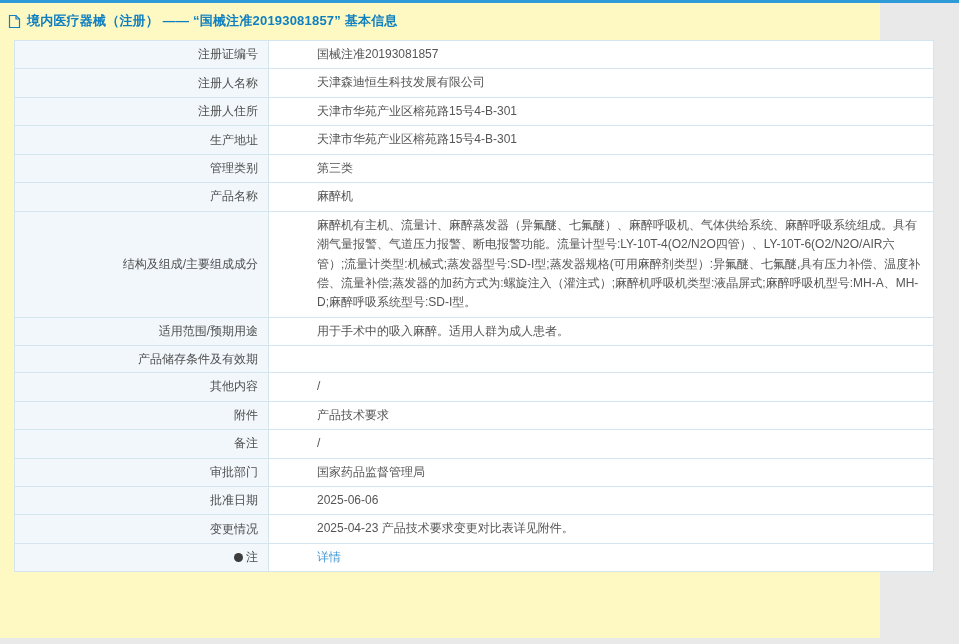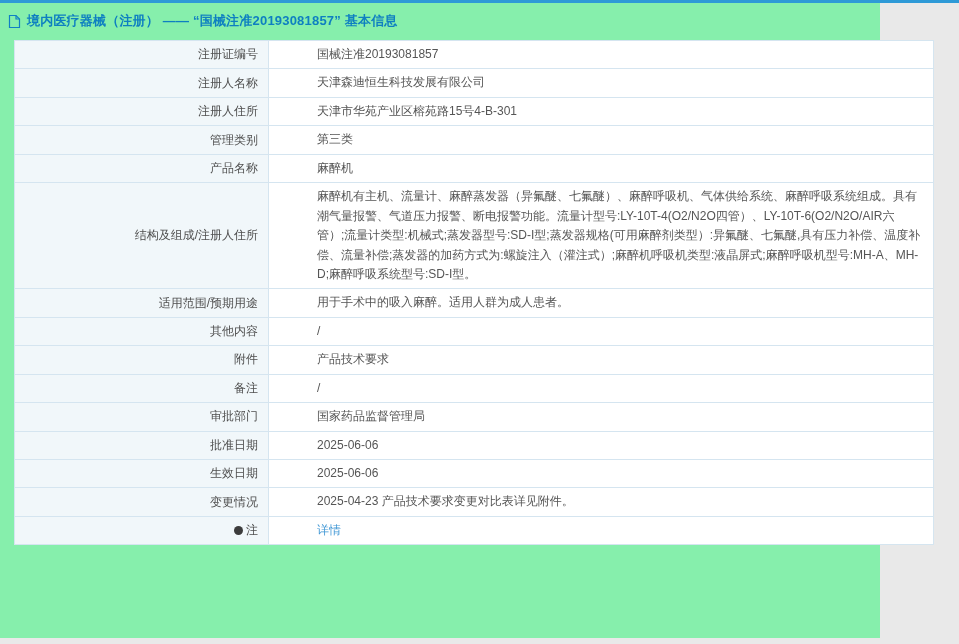--- a/index.html
+++ b/index.html
@@ -13,7 +13,7 @@
     font-family:"Liberation Sans","DejaVu Sans",sans-serif;
   }
   .topbar{width:959px;height:3px;background:var(--c-accent);}
-  .content{width:880px;height:635px;background:#86efac;}
+  .content{width:880px;height:635px;background:#fef9c3;}
   .page-header{display:flex;align-items:center;gap:6px;padding:9px 8px 9px 8px;}
   .page-title{color:var(--c-title);font-size:13px;font-weight:bold;letter-spacing:.2px;}
   .doc-icon{display:inline-flex;flex:0 0 auto;}

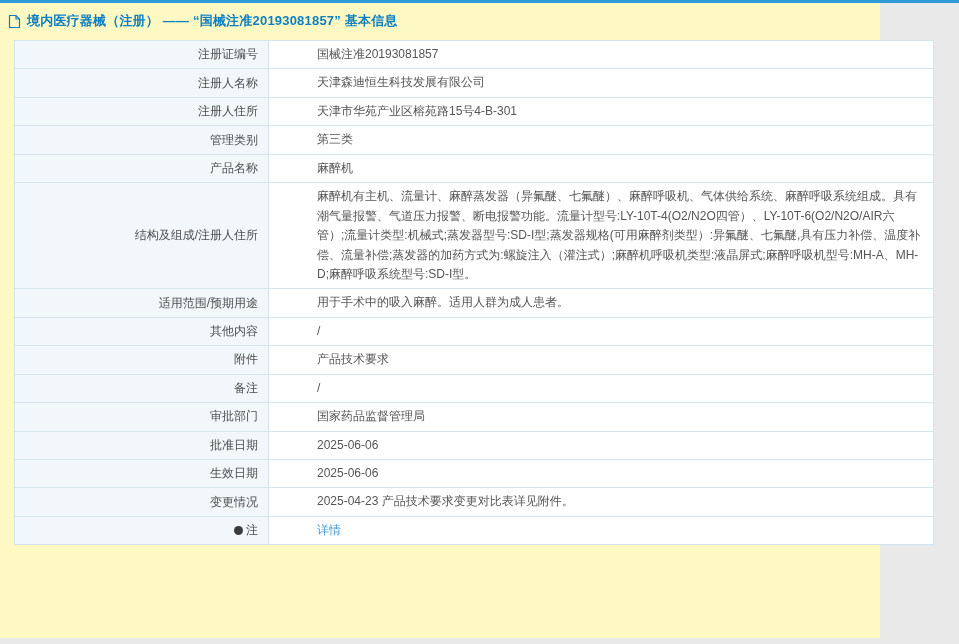--- a/index.html
+++ b/index.html
@@ -64,6 +64,10 @@
           <td class="cell-value">天津市华苑产业区榕苑路15号4-B-301</td>
         </tr>
         <tr>
+          <td class="cell-label"><span>生产地址</span></td>
+          <td class="cell-value">天津市华苑产业区榕苑路15号4-B-301</td>
+        </tr>
+        <tr>
           <td class="cell-label"><span>管理类别</span></td>
           <td class="cell-value">第三类</td>
         </tr>

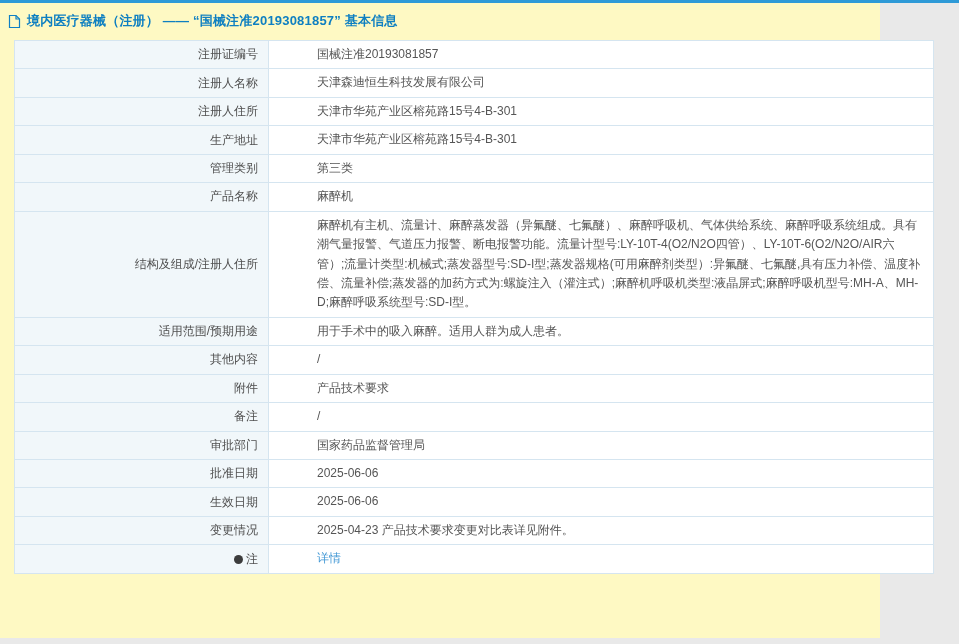--- a/index.html
+++ b/index.html
@@ -76,7 +76,7 @@
           <td class="cell-value">麻醉机</td>
         </tr>
         <tr>
-          <td class="cell-label"><span>结构及组成/注册人住所</span></td>
+          <td class="cell-label"><span>结构及组成/主要组成成分</span></td>
           <td class="cell-value">麻醉机有主机、流量计、麻醉蒸发器（异氟醚、七氟醚）、麻醉呼吸机、气体供给系统、麻醉呼吸系统组成。具有潮气量报警、气道压力报警、断电报警功能。流量计型号:LY-10T-4(O2/N2O四管）、LY-10T-6(O2/N2O/AIR六管）;流量计类型:机械式;蒸发器型号:SD-I型;蒸发器规格(可用麻醉剂类型）:异氟醚、七氟醚,具有压力补偿、温度补偿、流量补偿;蒸发器的加药方式为:螺旋注入（灌注式）;麻醉机呼吸机类型:液晶屏式;麻醉呼吸机型号:MH-A、MH-D;麻醉呼吸系统型号:SD-I型。</td>
         </tr>
         <tr>

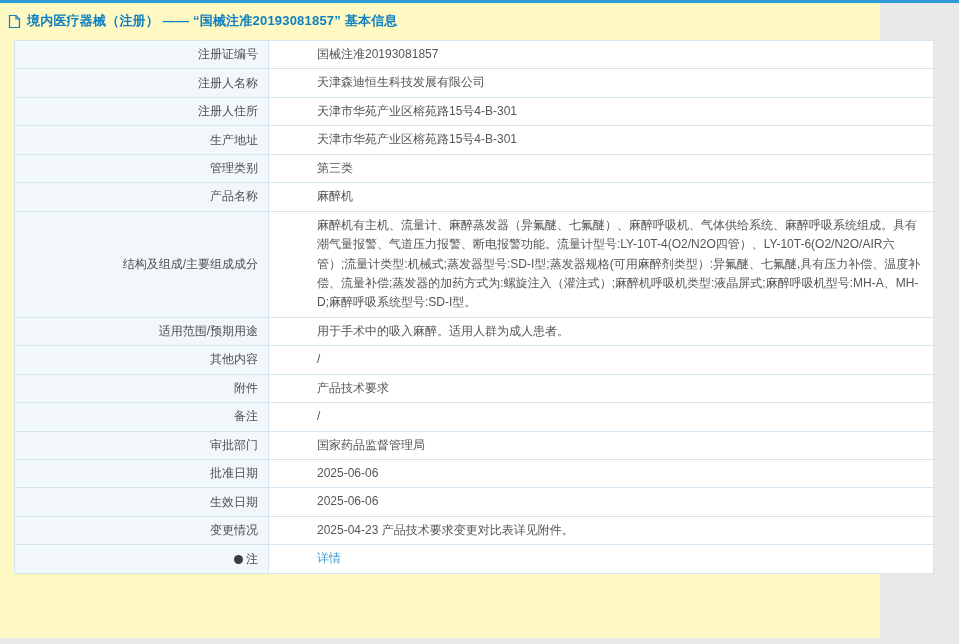--- a/index.html
+++ b/index.html
@@ -84,6 +84,10 @@
           <td class="cell-value">用于手术中的吸入麻醉。适用人群为成人患者。</td>
         </tr>
         <tr>
+          <td class="cell-label"><span>产品储存条件及有效期</span></td>
+          <td class="cell-value"></td>
+        </tr>
+        <tr>
           <td class="cell-label"><span>其他内容</span></td>
           <td class="cell-value">/</td>
         </tr>

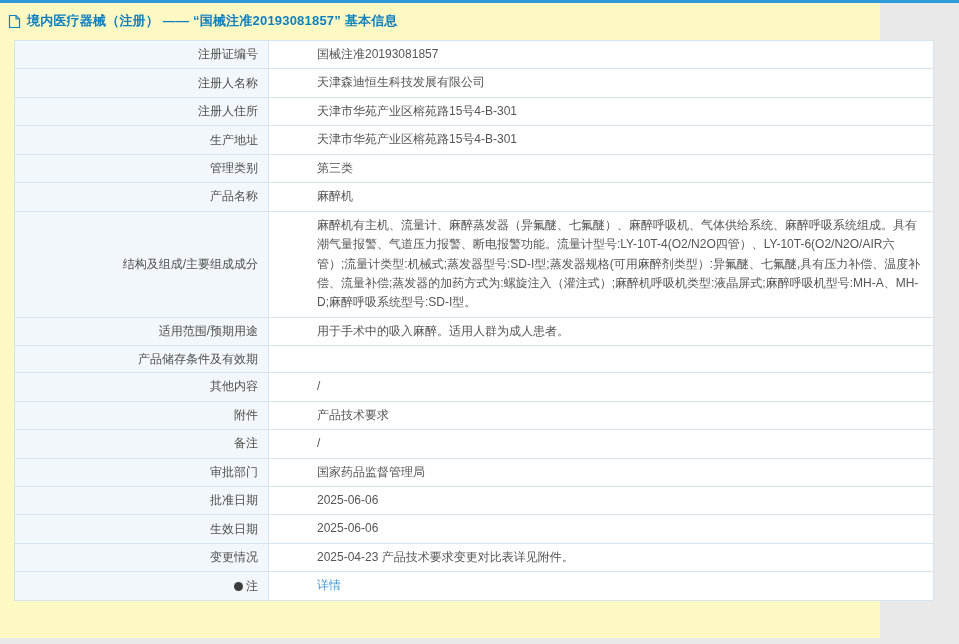--- a/index.html
+++ b/index.html
@@ -108,10 +108,6 @@
           <td class="cell-value">2025-06-06</td>
         </tr>
         <tr>
-          <td class="cell-label"><span>生效日期</span></td>
-          <td class="cell-value">2025-06-06</td>
-        </tr>
-        <tr>
           <td class="cell-label"><span>变更情况</span></td>
           <td class="cell-value">2025-04-23 产品技术要求变更对比表详见附件。</td>
         </tr>

